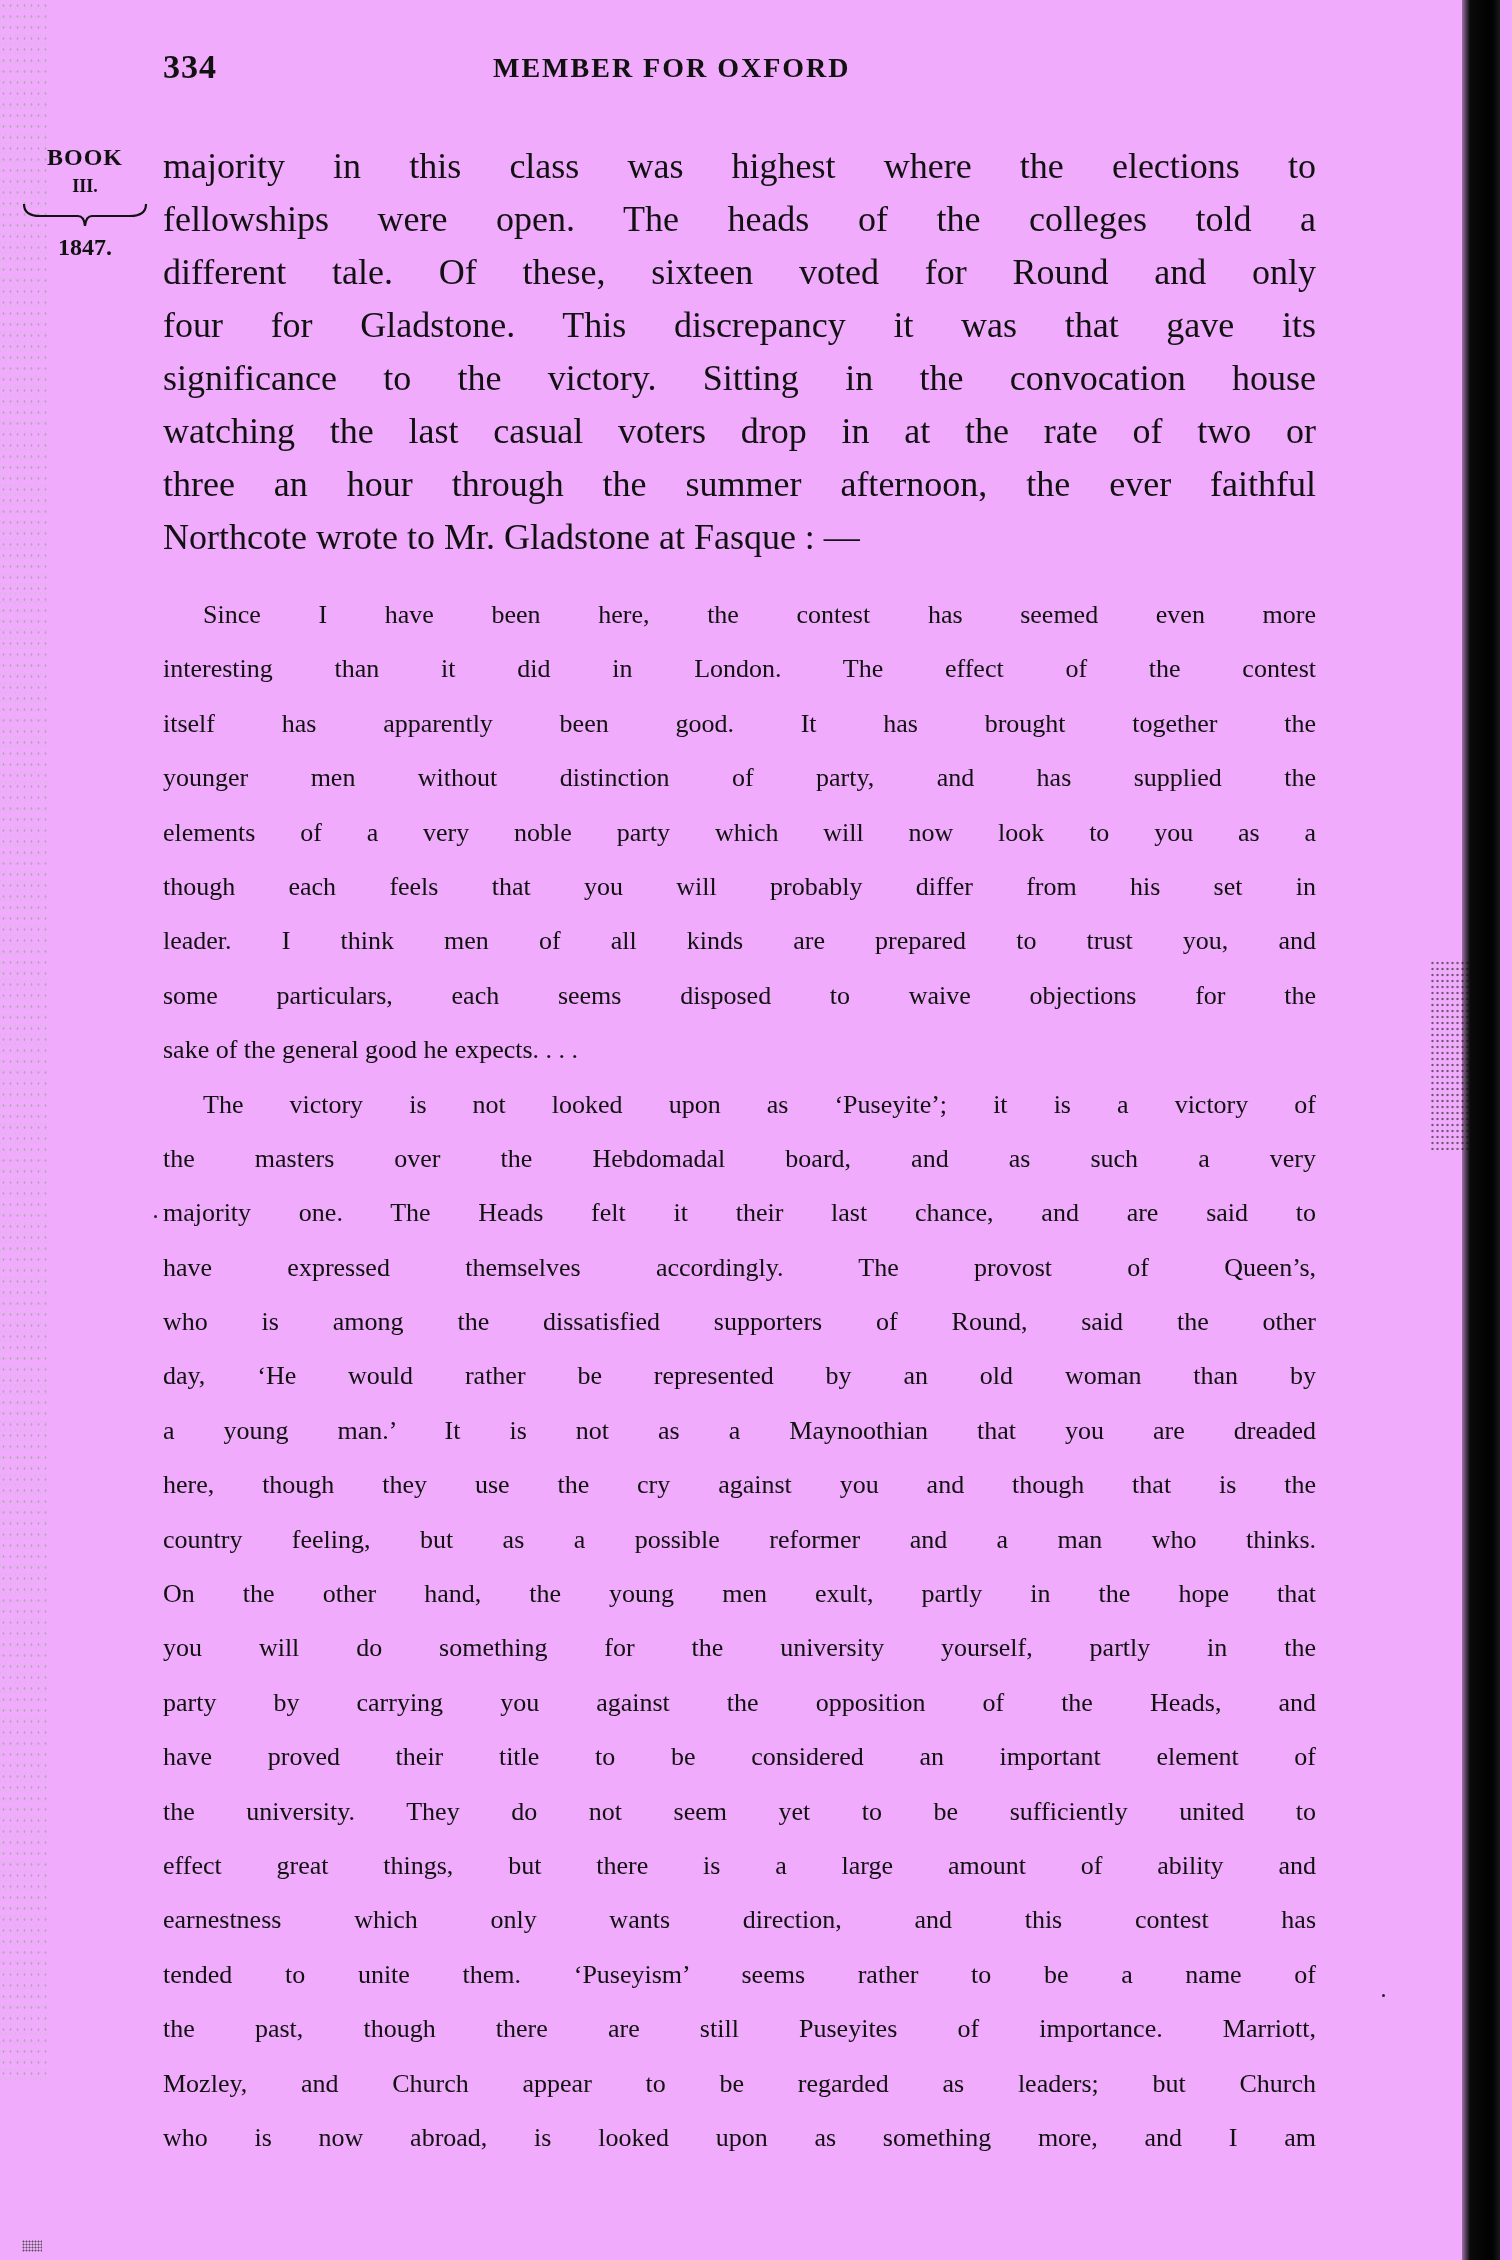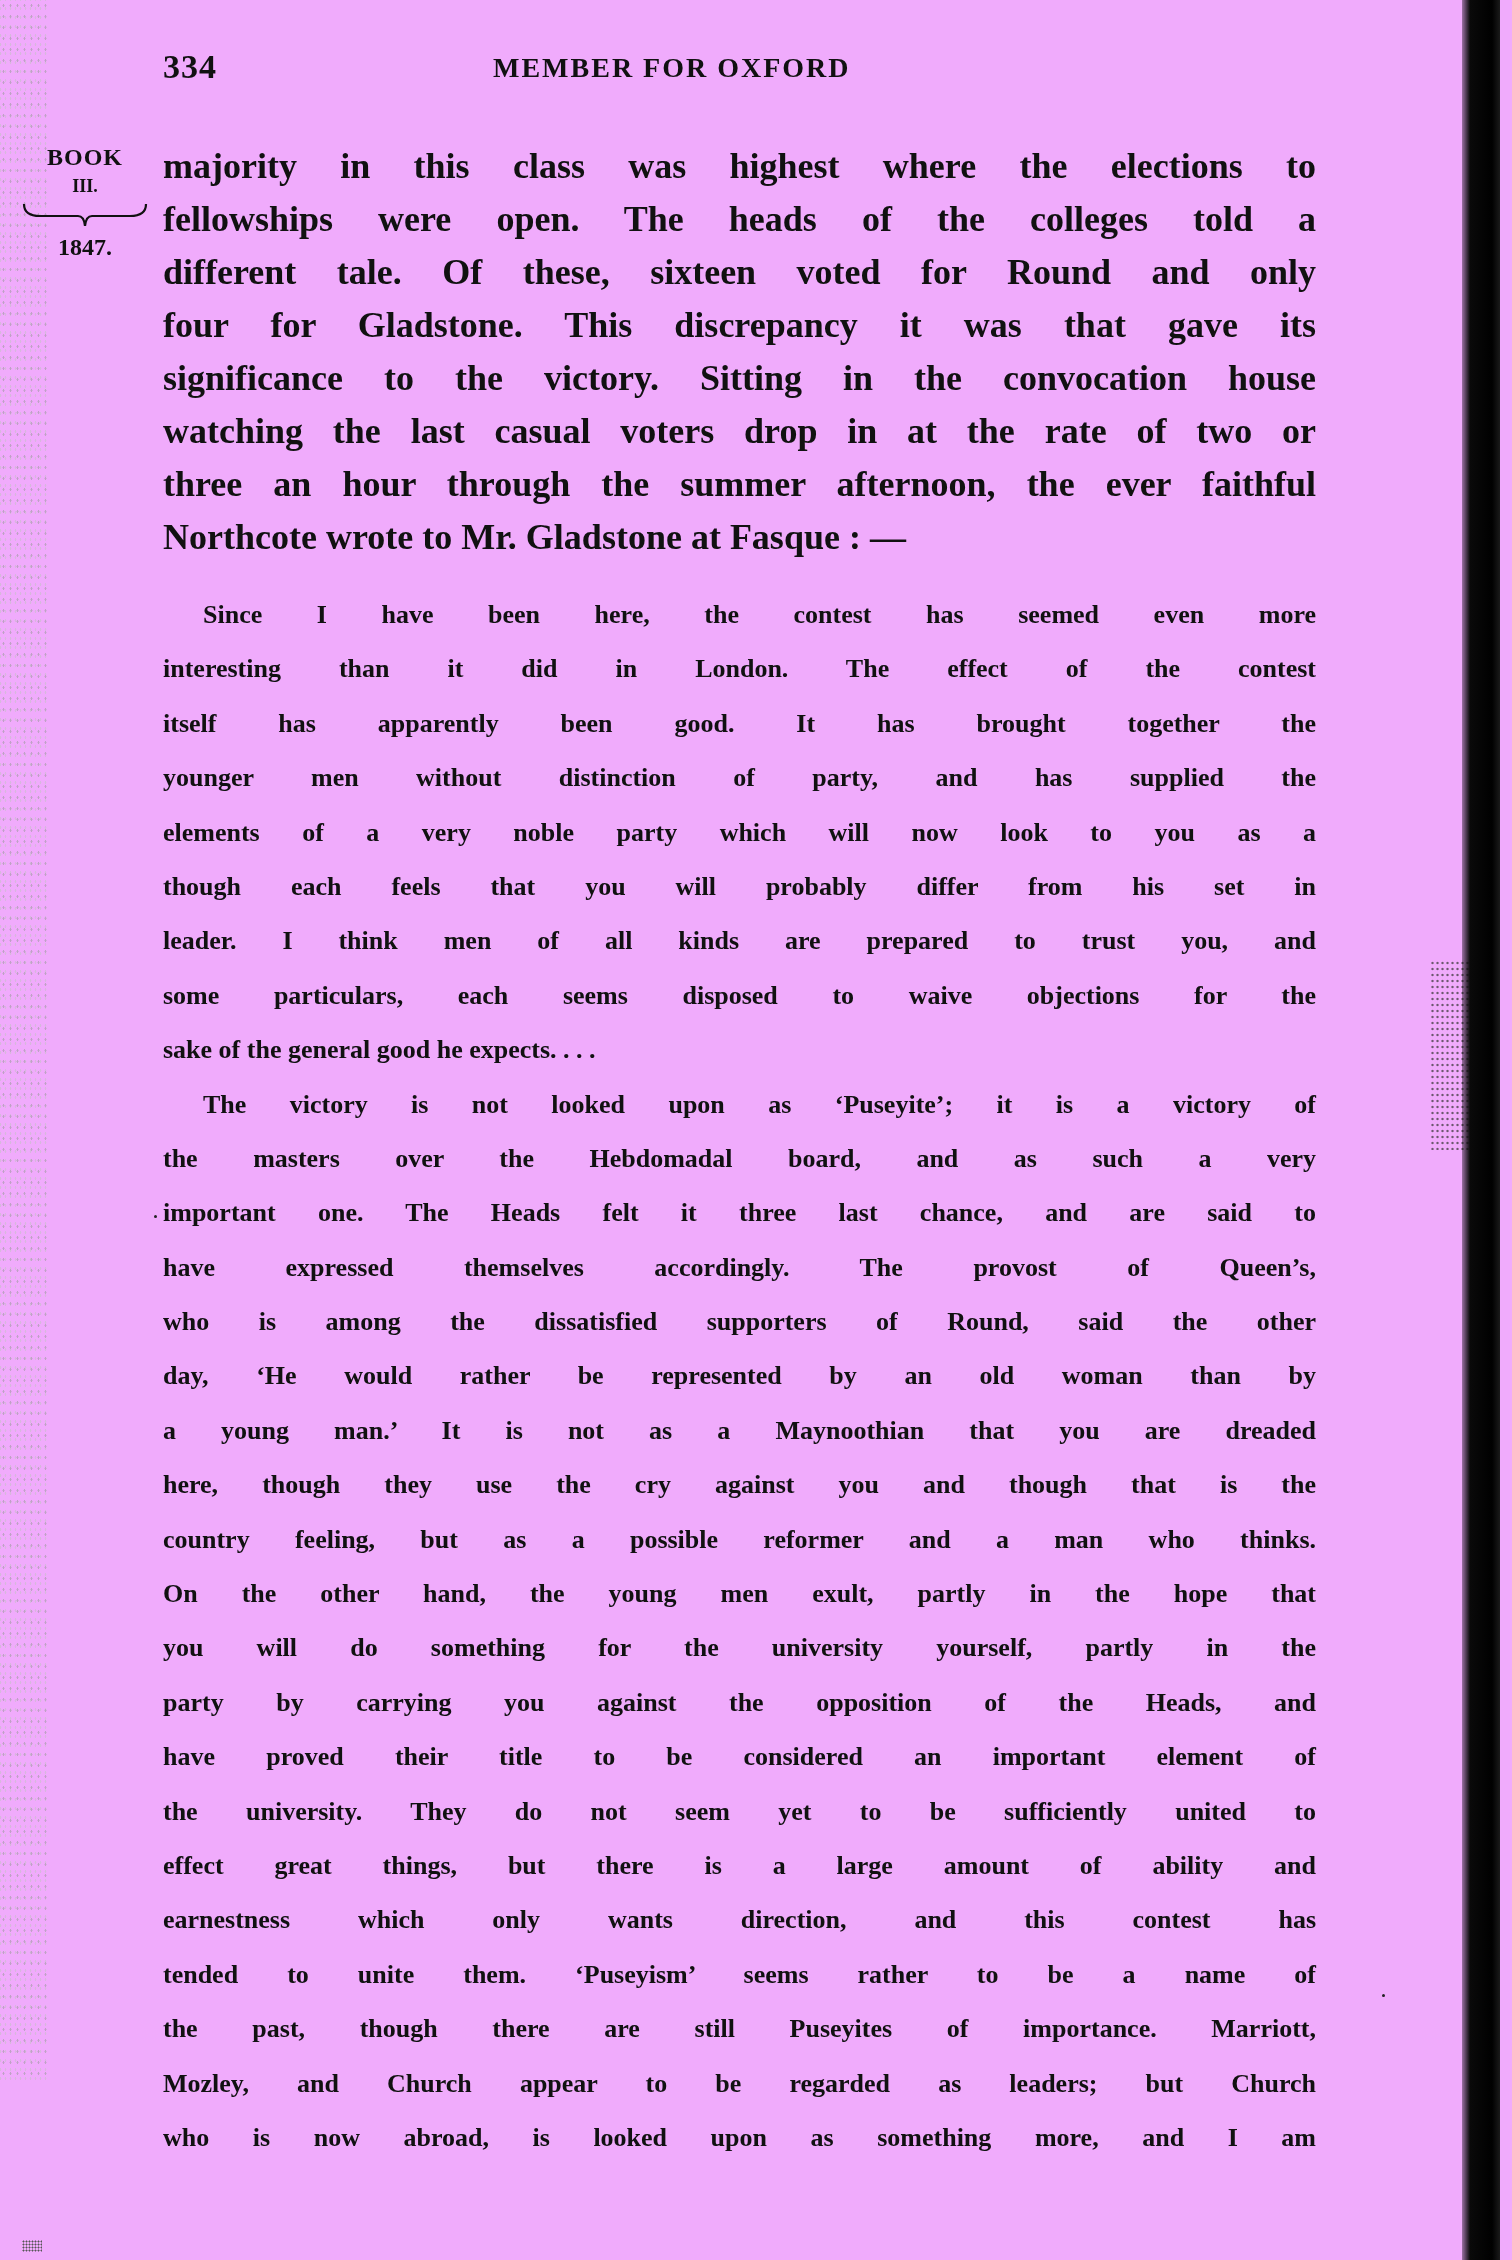--- a/index.html
+++ b/index.html
@@ -22,7 +22,7 @@
   .margin-note .brace { display:block; margin:2px auto 0; }
   .margin-note .year { font-size:24px; line-height:30px; margin-top:4px; }
   .text-block { position:absolute; left:163px; width:1153px; font-size:36px; text-align:justify; }
-  .line { display:block; height:53px; line-height:53px; text-align:justify; text-align-last:justify; white-space:nowrap; overflow:visible;font-weight:bold; }
+  .line { display:block; height:53px; line-height:53px; text-align:justify; text-align-last:justify; white-space:nowrap; overflow:visible; }
   .line.last { text-align-last:left; }
   .main { top:140px; }
   .quote { top:588px; font-size:26px; }

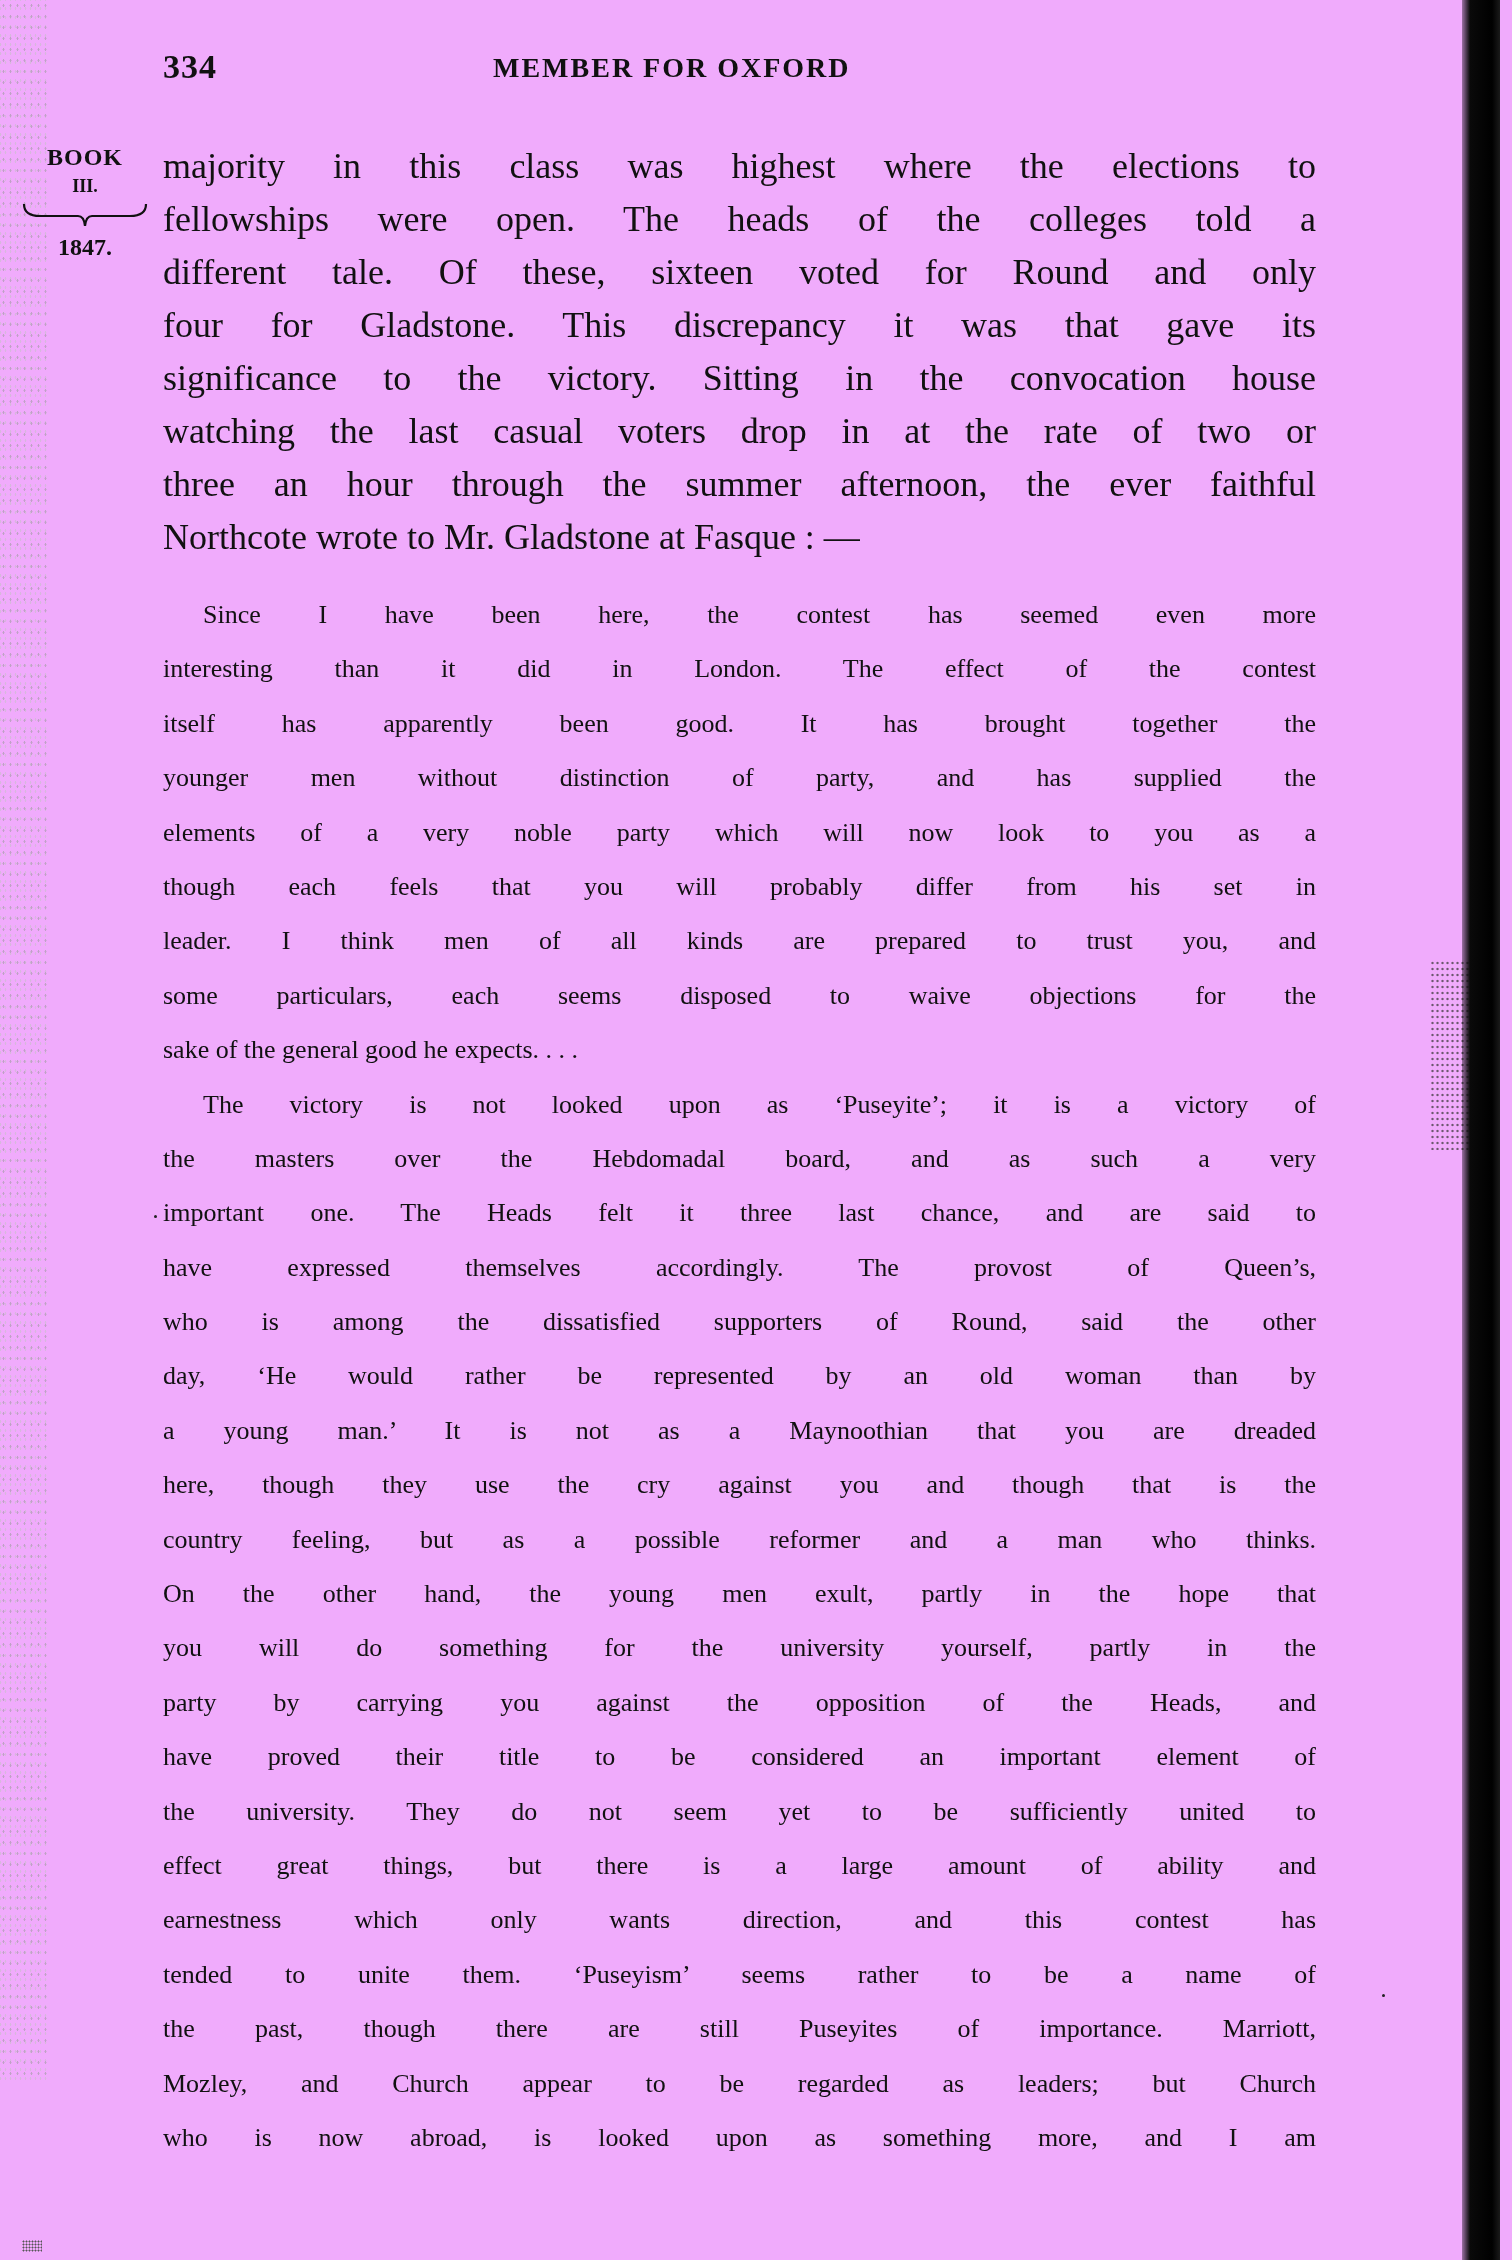--- a/index.html
+++ b/index.html
@@ -80,7 +80,7 @@
     <div>
       <span class="line indent">The victory is not looked upon as ‘Puseyite’; it is a victory of</span>
       <span class="line">the masters over the Hebdomadal board, and as such a very</span>
-      <span class="line">important one. The Heads felt it three last chance, and are said to</span>
+      <span class="line">majority one. The Heads felt it their last chance, and are said to</span>
       <span class="line">have expressed themselves accordingly. The provost of Queen’s,</span>
       <span class="line">who is among the dissatisfied supporters of Round, said the other</span>
       <span class="line">day, ‘He would rather be represented by an old woman than by</span>

